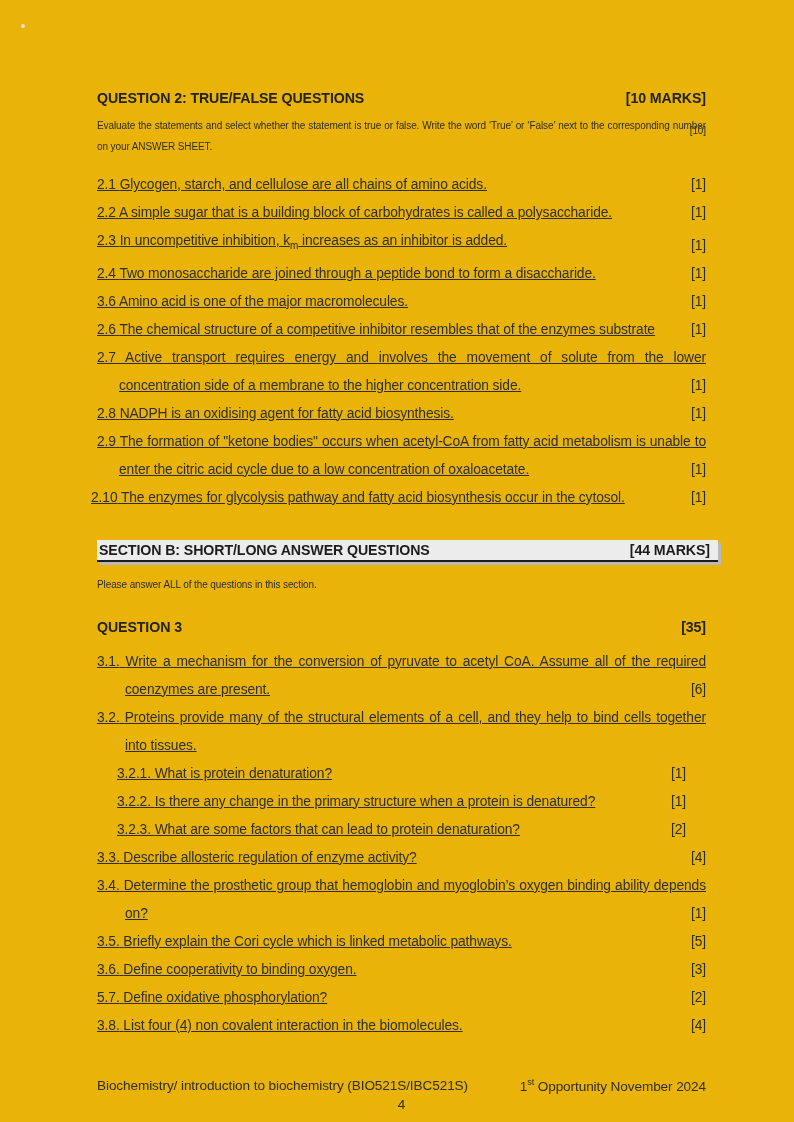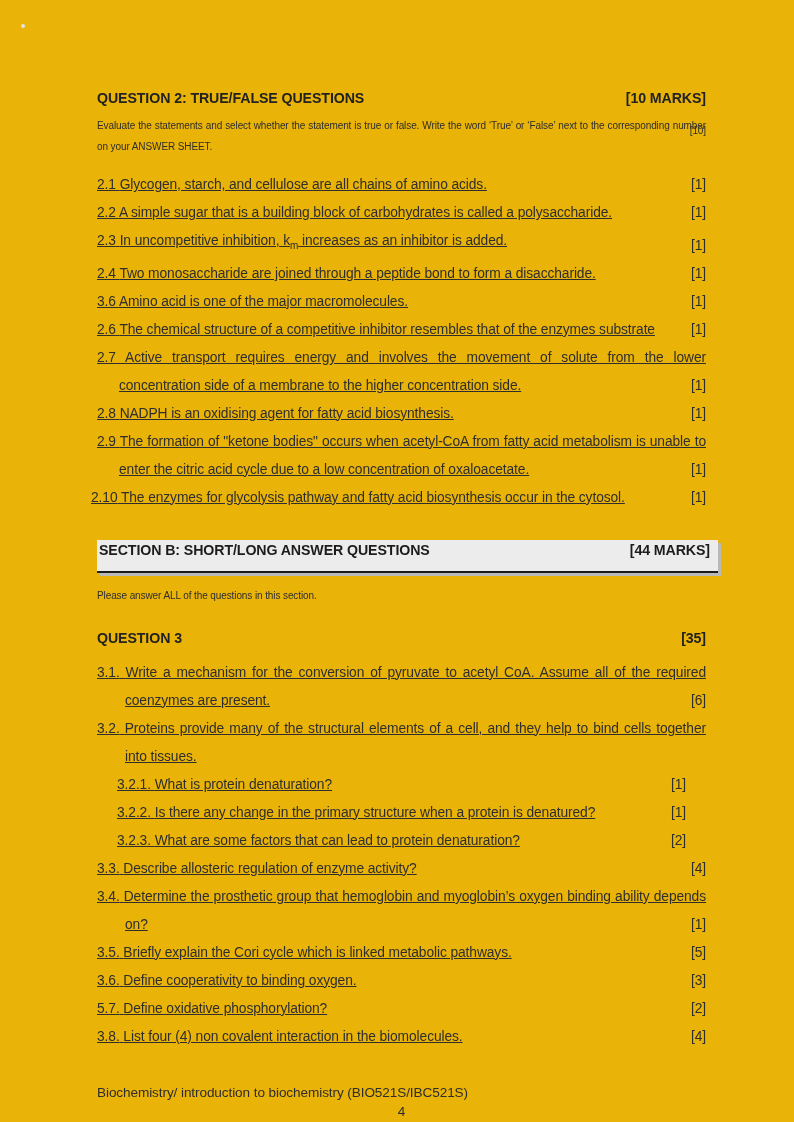--- a/index.html
+++ b/index.html
@@ -94,7 +94,7 @@
     font-size: 14.2px;
     color: #1c1c1c;
     line-height: 19px;
-    padding: 1px 8px 11px 2px;
+    padding: 1px 8px 0 2px;
   }
   .instruction {
     margin-top: 12px;

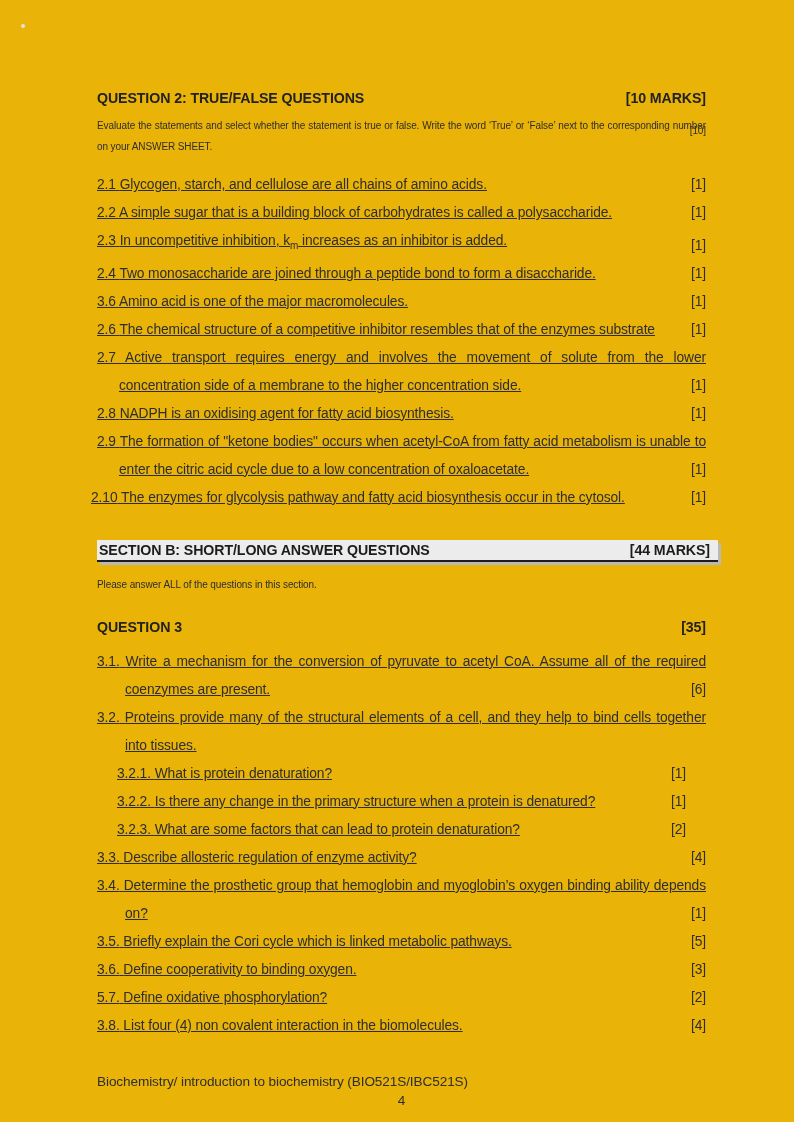--- a/index.html
+++ b/index.html
@@ -232,6 +232,7 @@
 
   <div class="footer">
     <span>Biochemistry/ introduction to biochemistry (BIO521S/IBC521S)</span>
+    <span><span>1</span><sup>st</sup><span> Opportunity November 2024</span></span>
   </div>
   <div class="page-num">4</div>
 </div>

